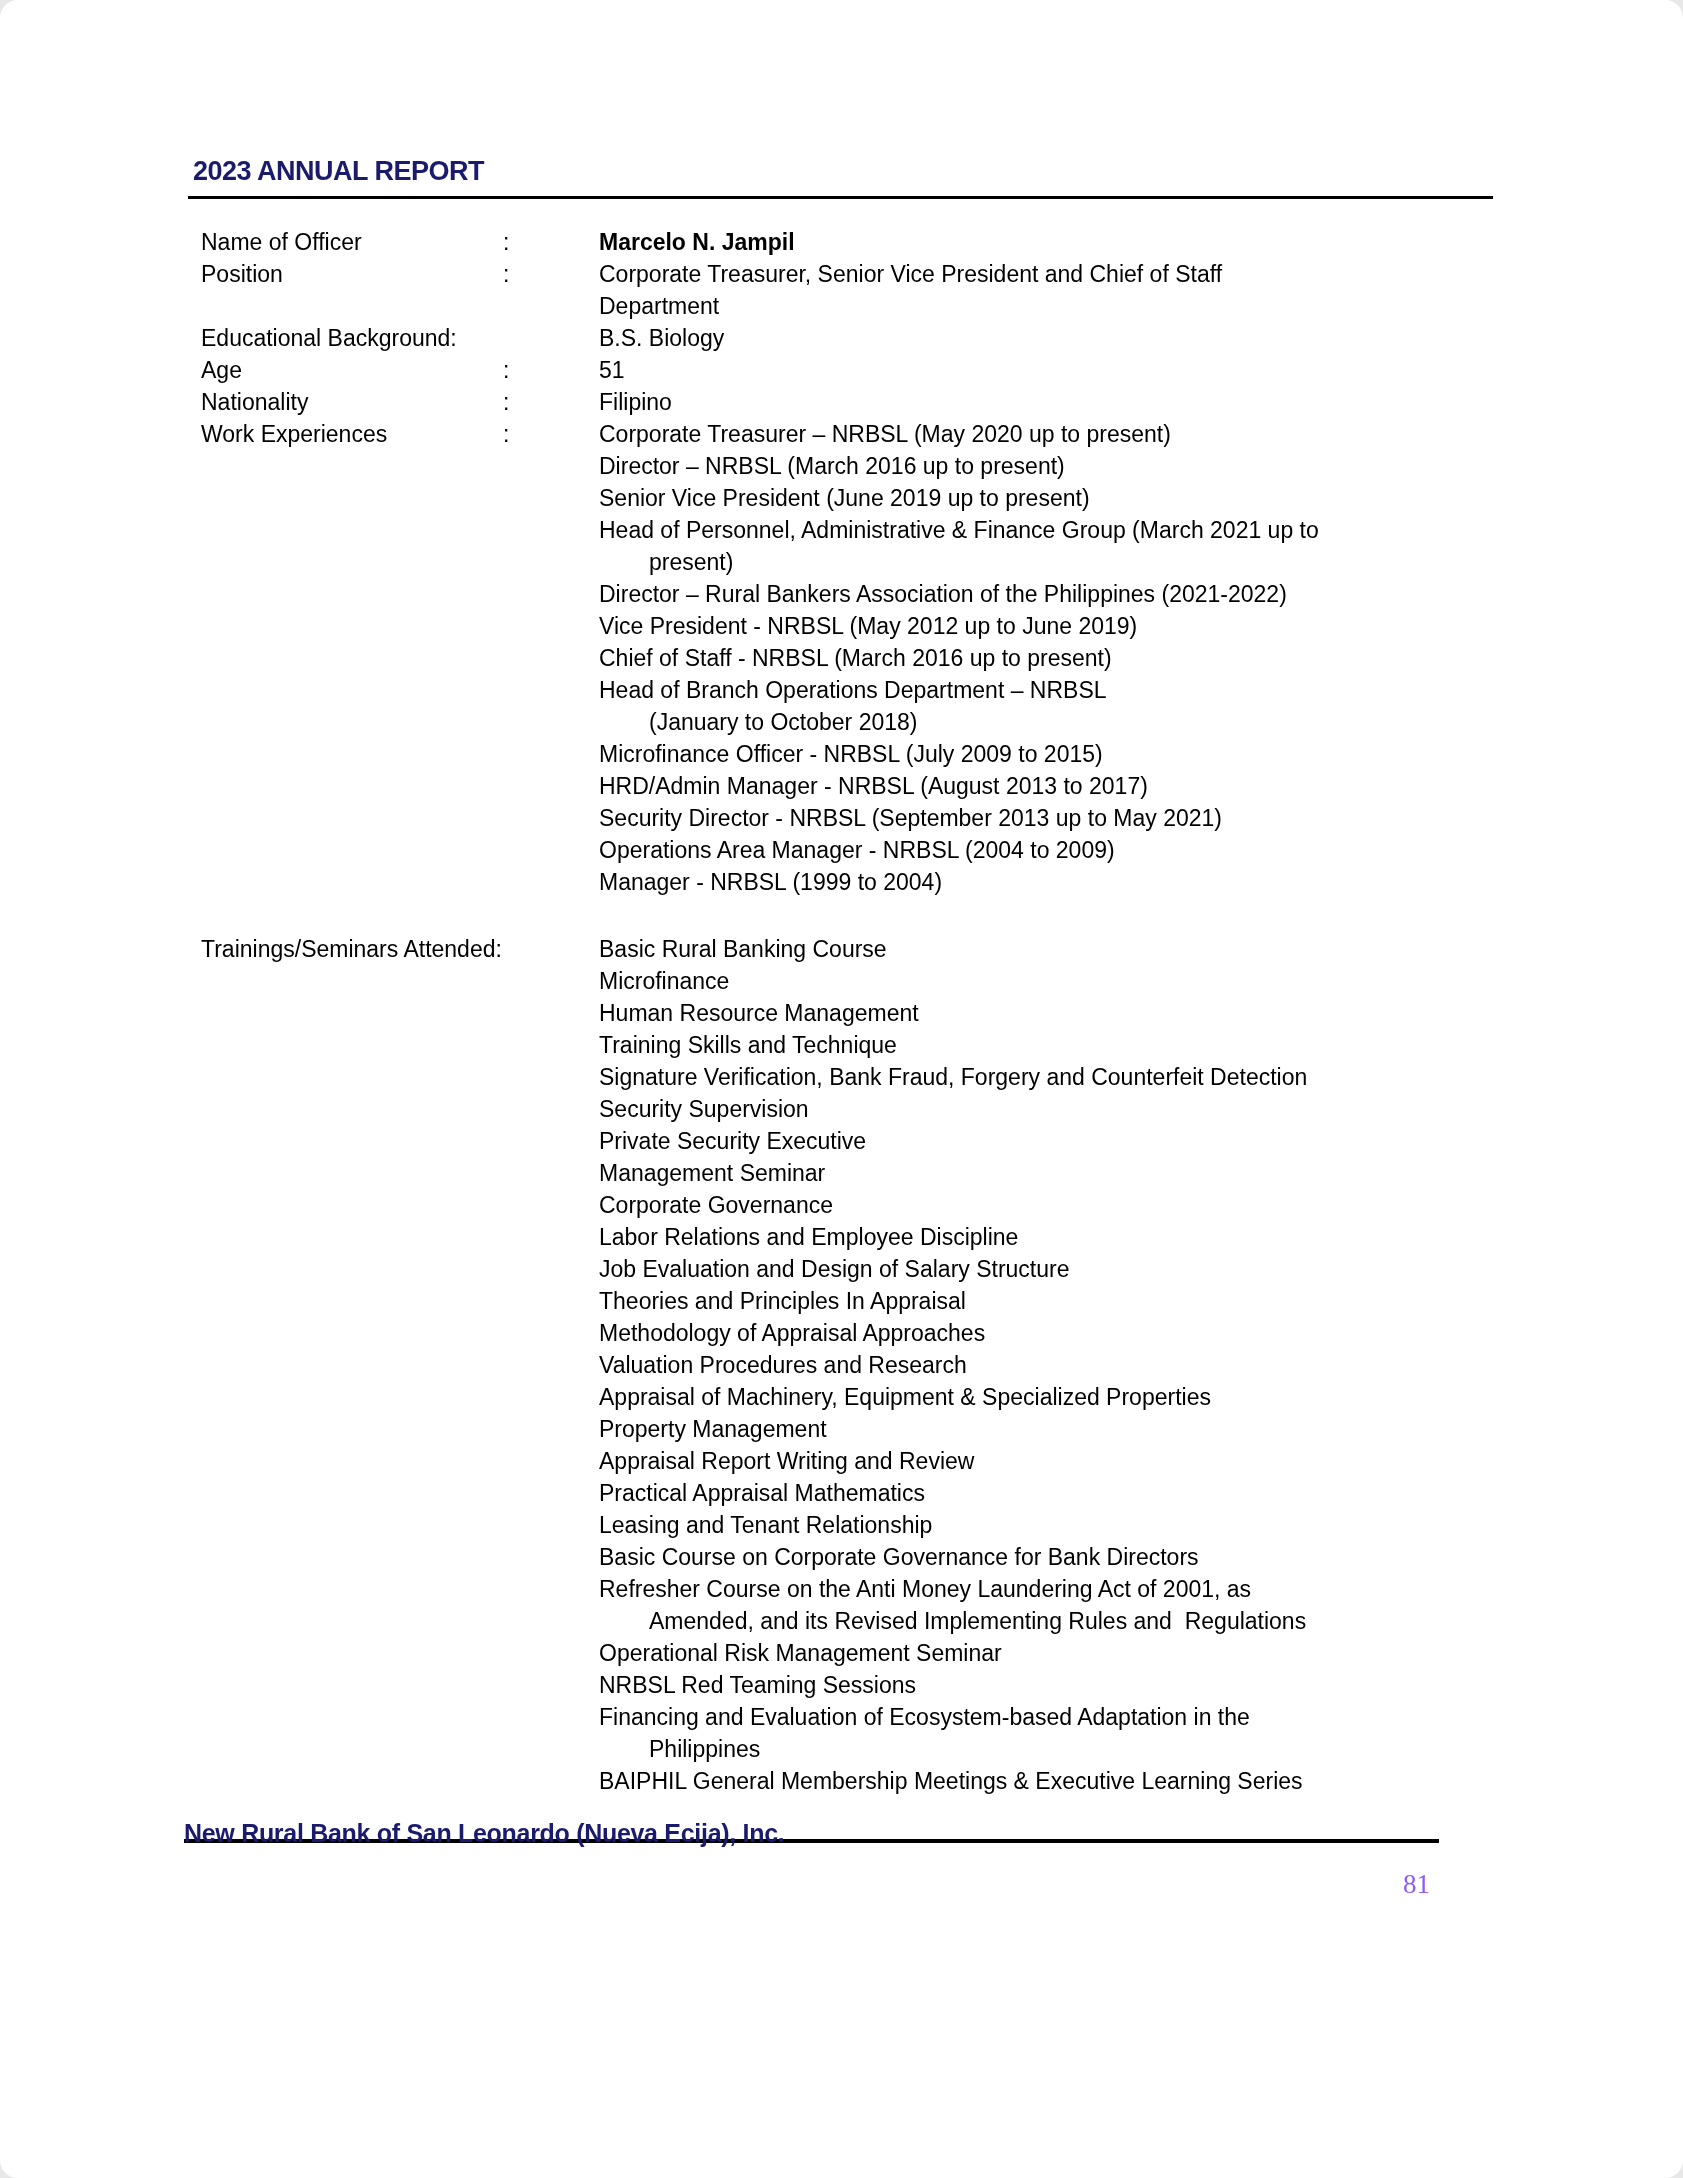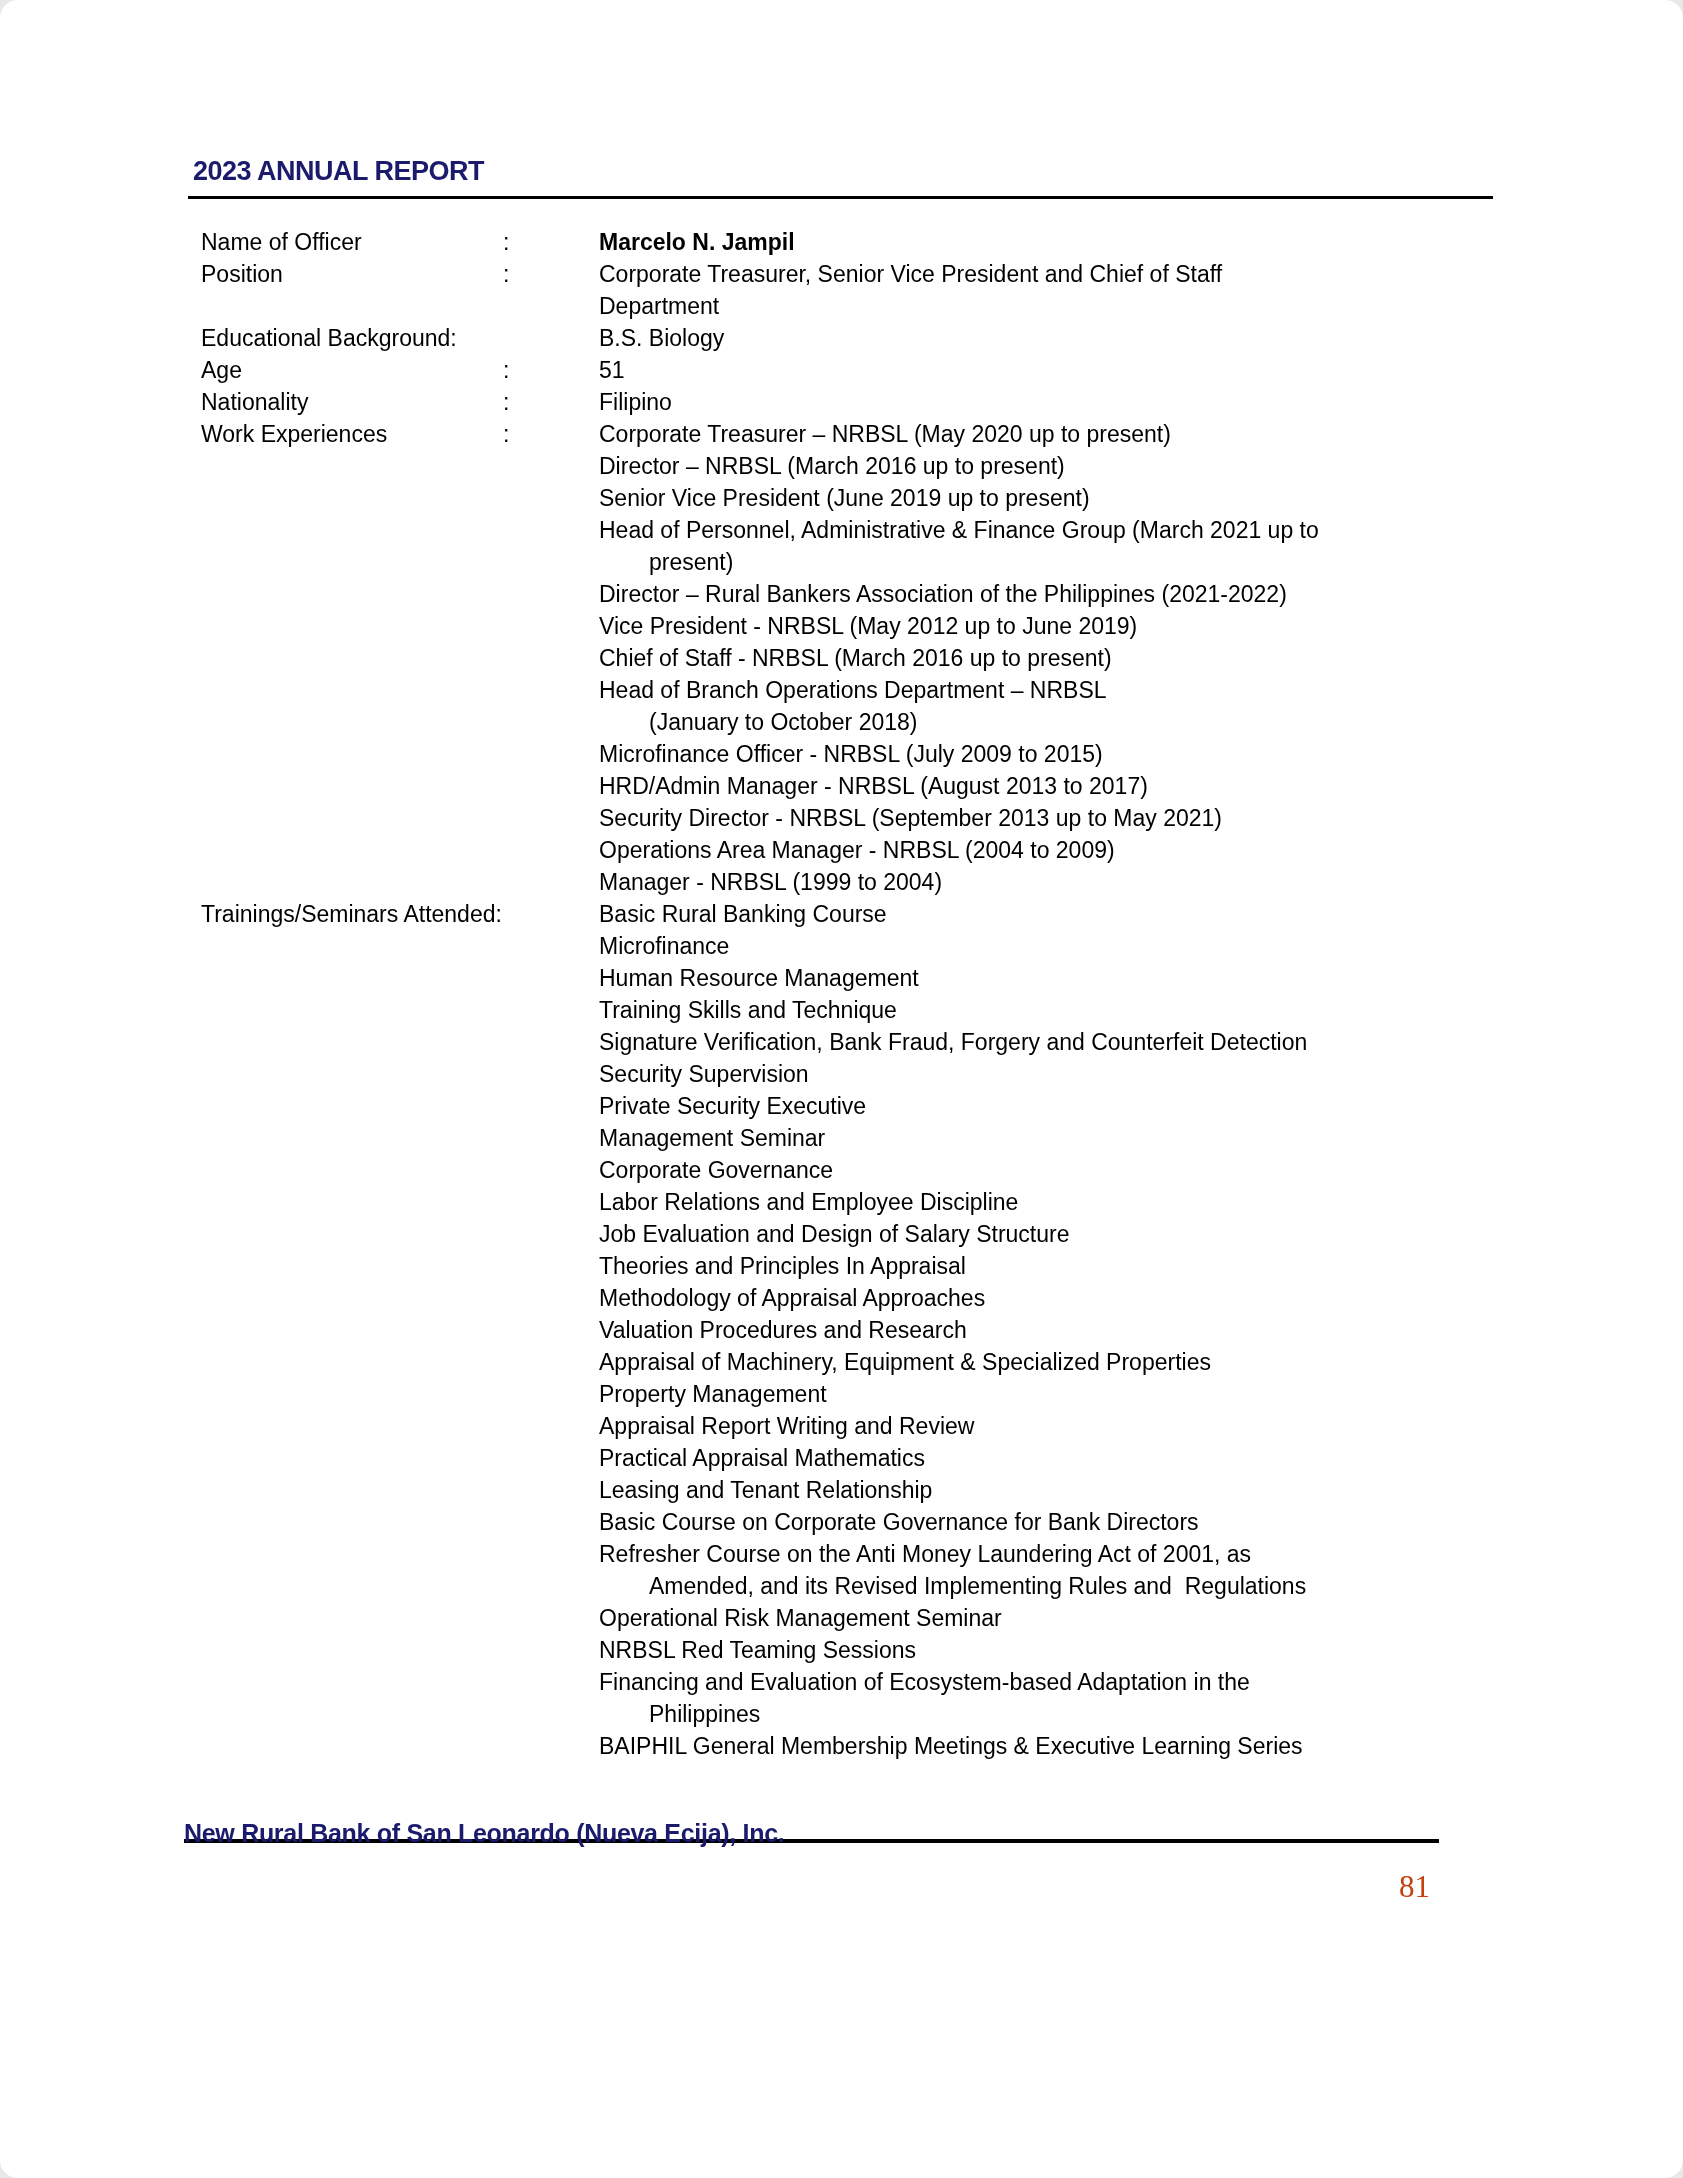--- a/index.html
+++ b/index.html
@@ -38,7 +38,7 @@
     width: 1317px;
   }
   .field-row { display: flex; align-items: flex-start; }
-  .field-row.gap-before { }
+  .field-row.gap-before { margin-top: 35px; }
   .field-label {
     flex: none;
     width: 398px;

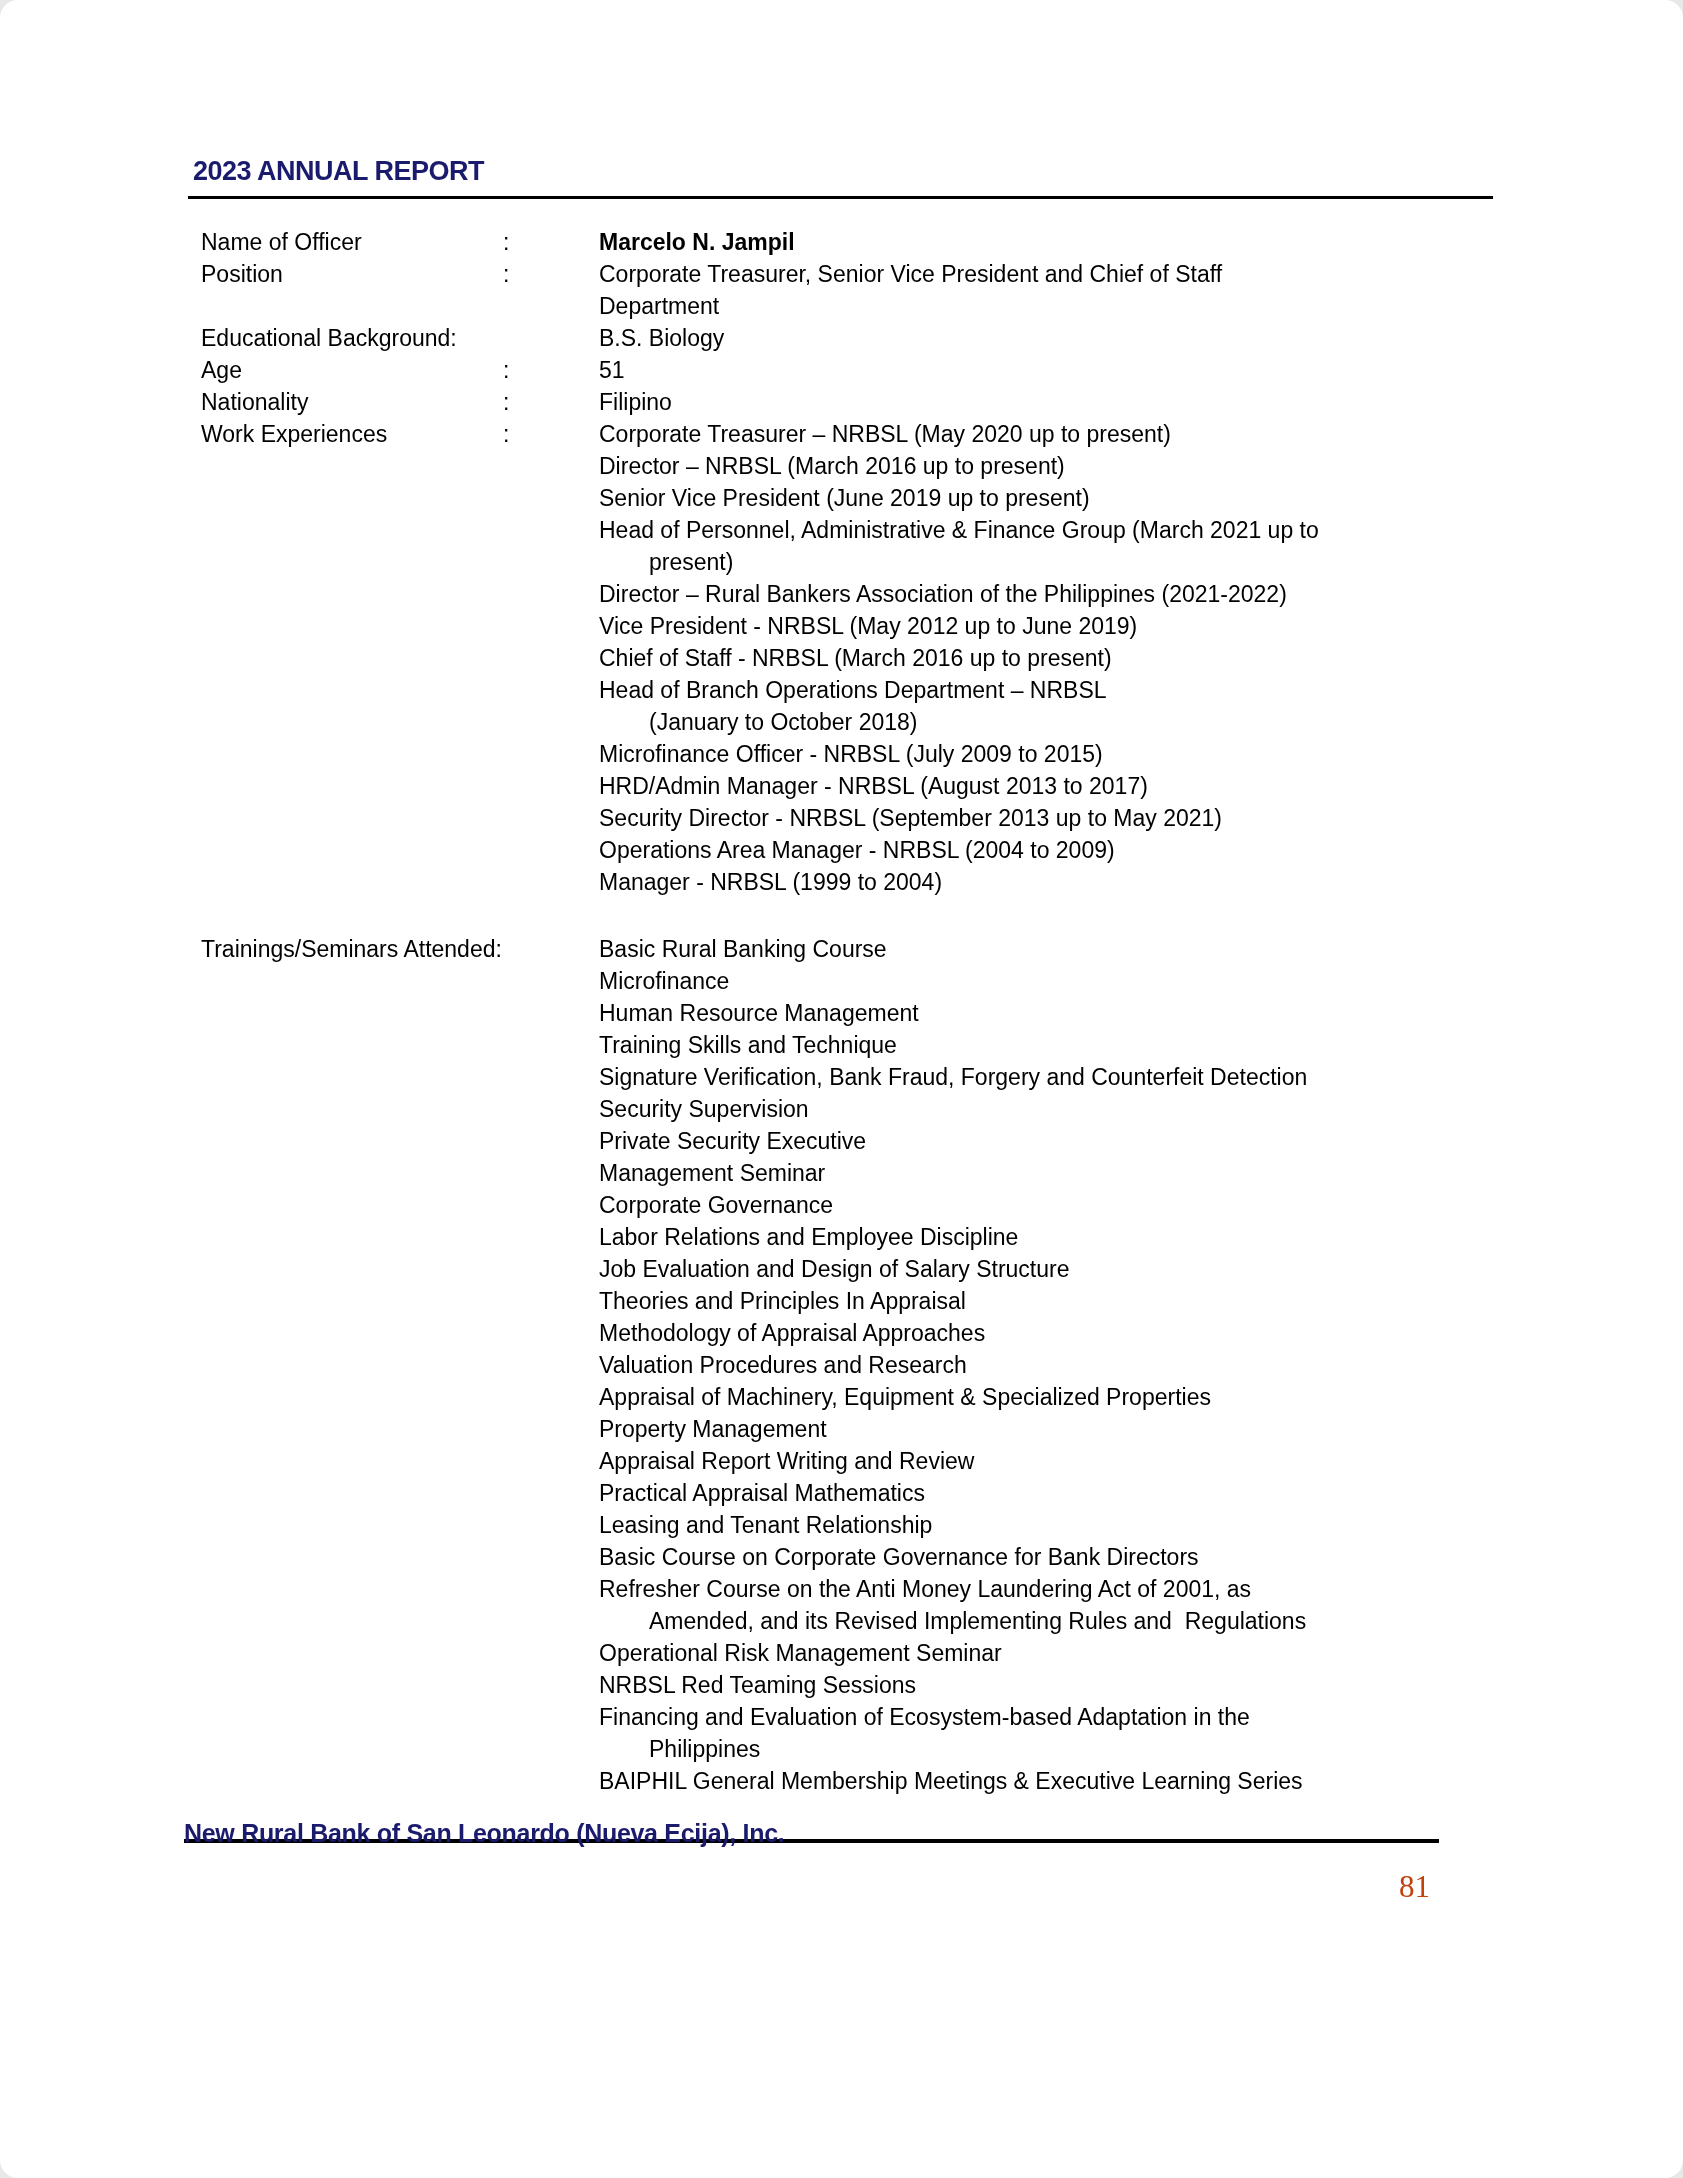--- a/index.html
+++ b/index.html
@@ -86,8 +86,8 @@
     width: 59px;
     text-align: right;
     font-family: "Liberation Serif", serif;
-    font-size: 31px;
-    color: #c2410c;
+    font-size: 27px;
+    color: #8b5cf6;
   }
 </style>
 </head>

